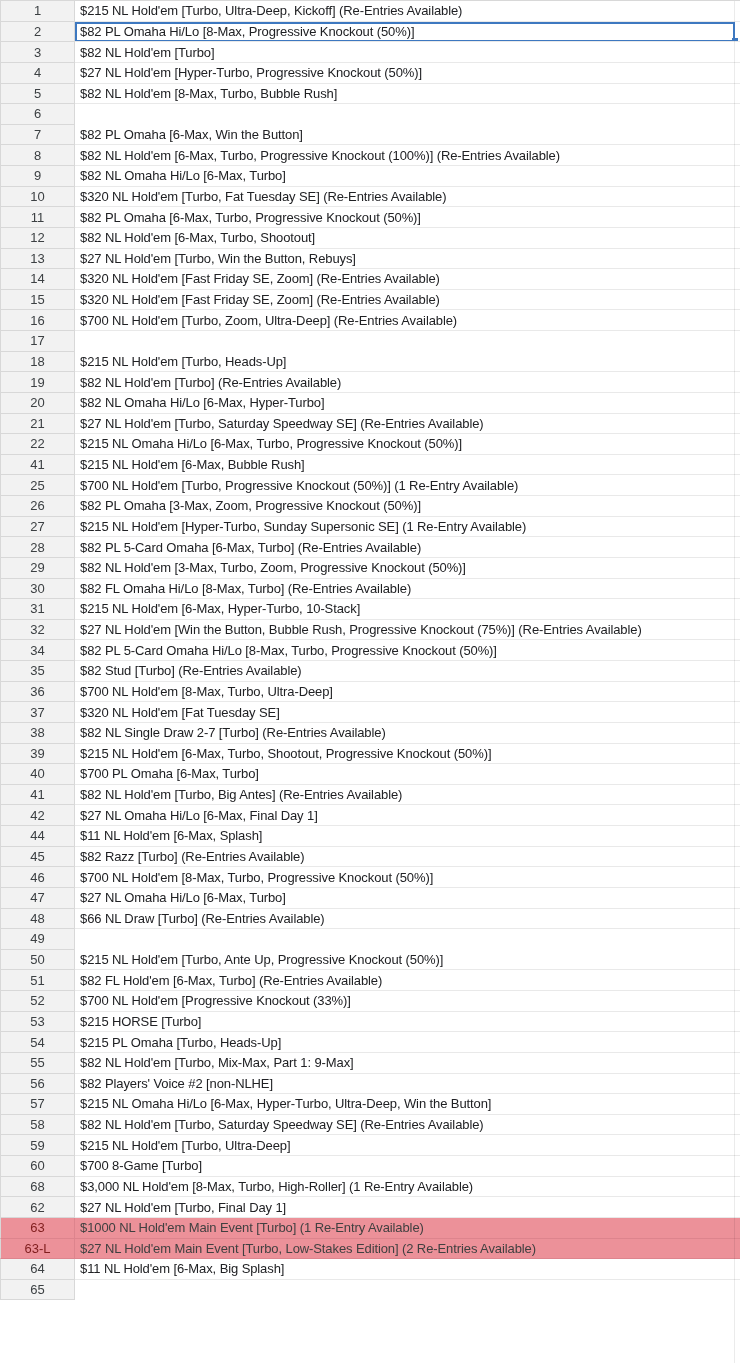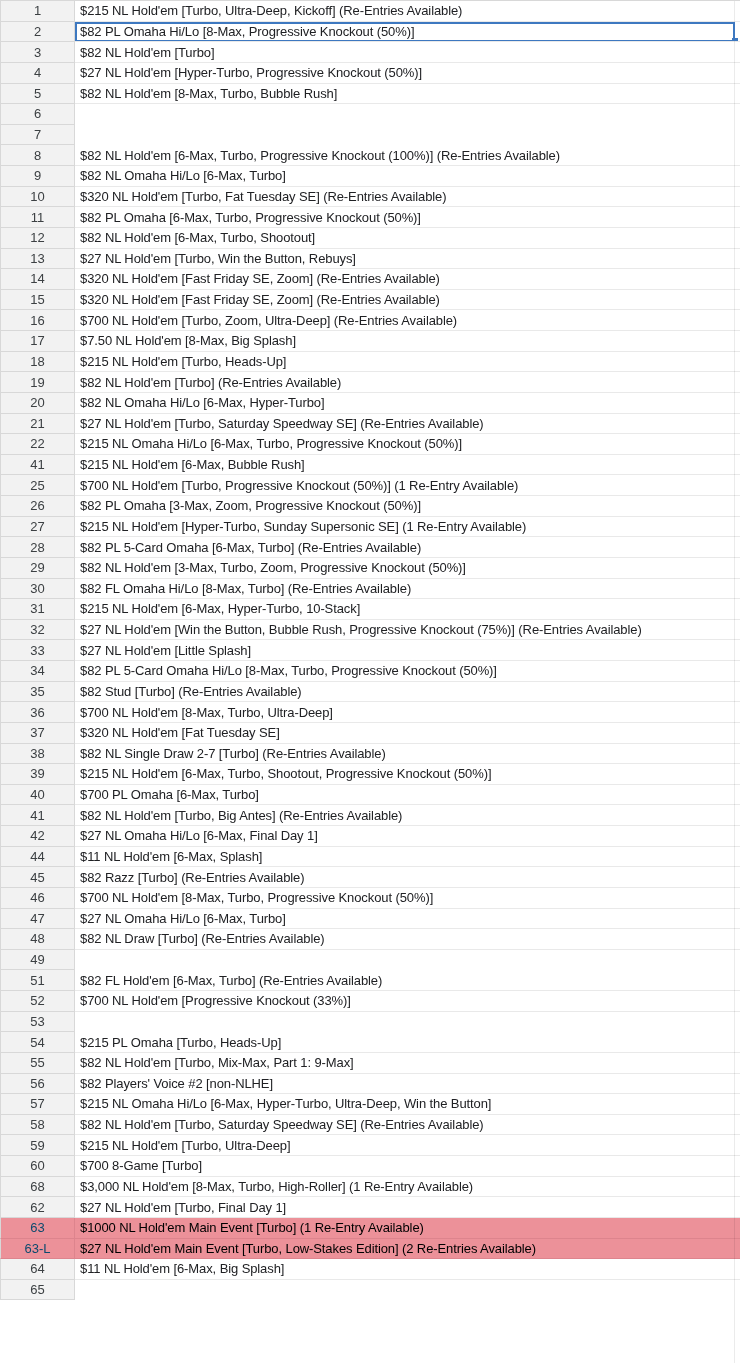--- a/index.html
+++ b/index.html
@@ -136,6 +136,10 @@
   </div>
     <div class="row">
     <div class="rownum">7</div>
+    <div class="cell">
+      <span class="celltext">$82 PL Omaha [6-Max, Win the Button]</span>
+
+    </div>
   </div>
     <div class="row">
     <div class="rownum">8</div>

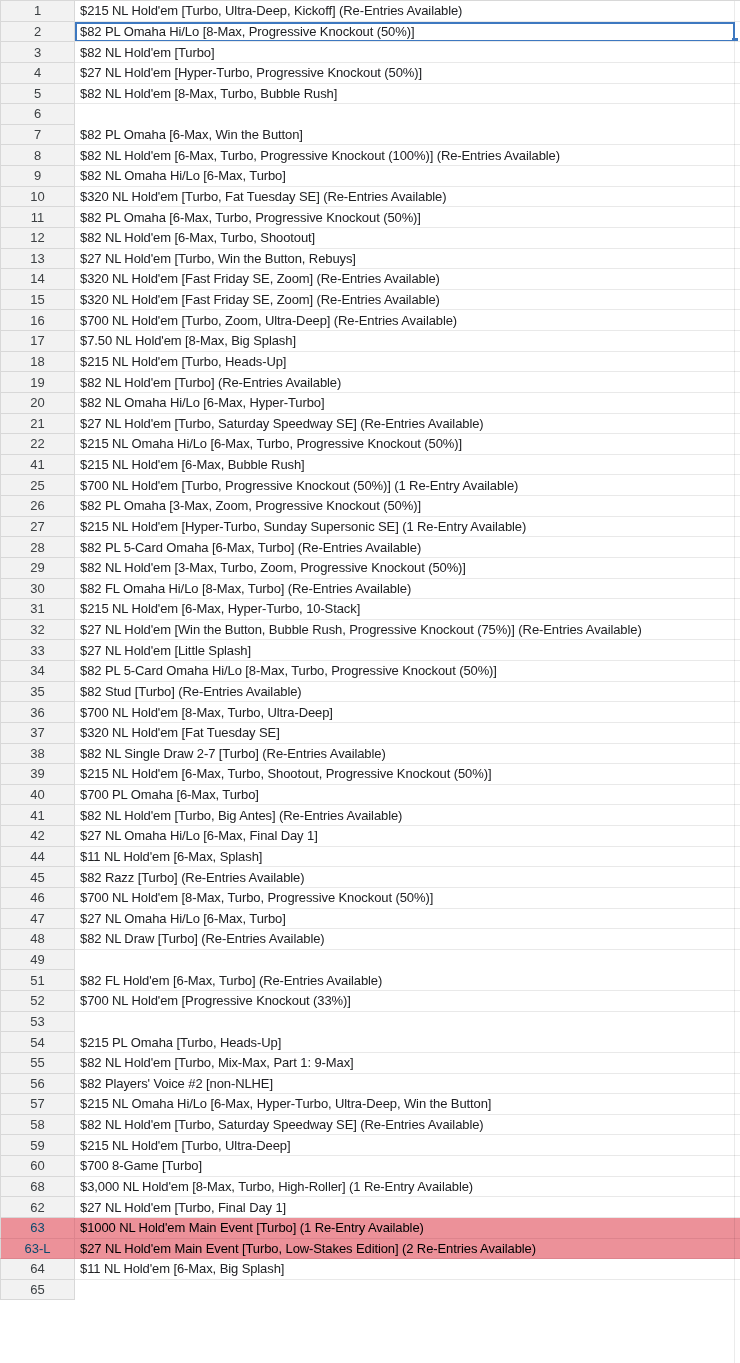--- a/index.html
+++ b/index.html
@@ -206,10 +206,6 @@
   </div>
     <div class="row">
     <div class="rownum">17</div>
-    <div class="cell">
-      <span class="celltext">$7.50 NL Hold'em [8-Max, Big Splash]</span>
-
-    </div>
   </div>
     <div class="row">
     <div class="rownum">18</div>

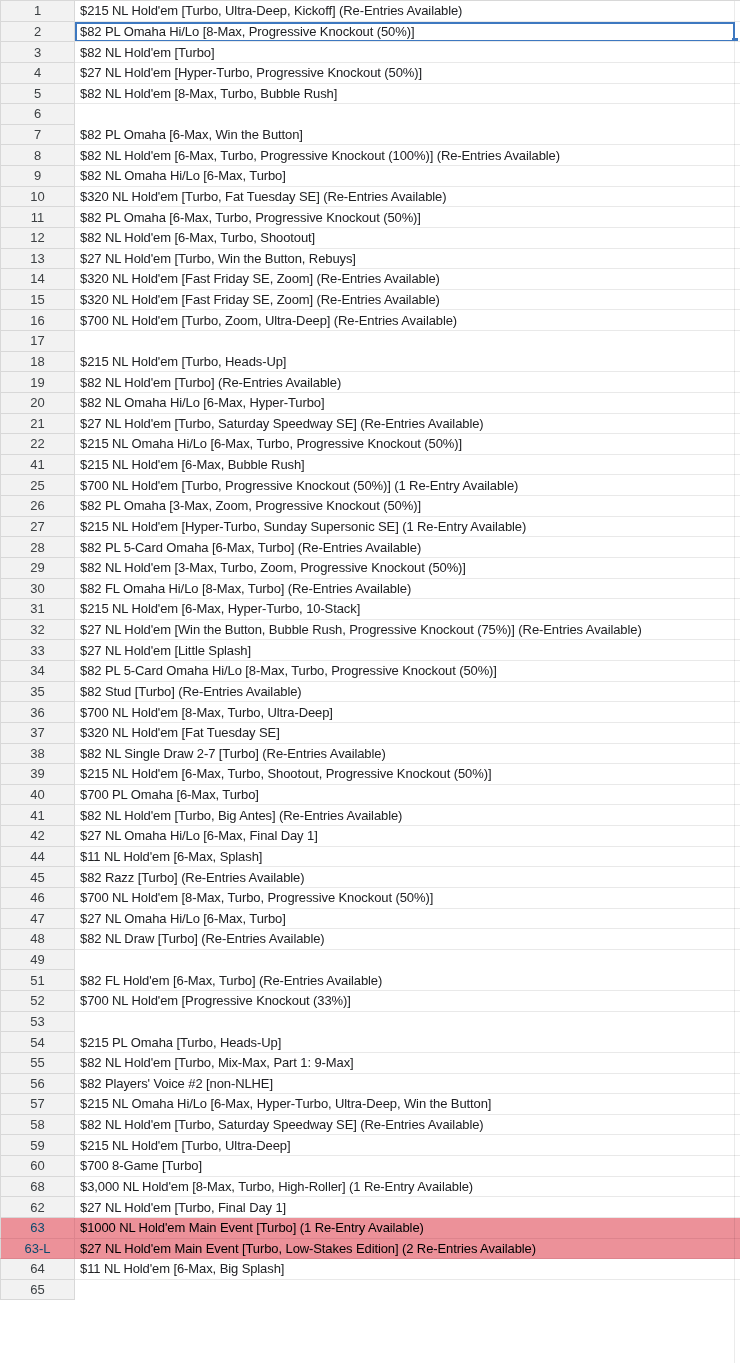--- a/index.html
+++ b/index.html
@@ -306,13 +306,6 @@
     </div>
   </div>
     <div class="row">
-    <div class="rownum">33</div>
-    <div class="cell">
-      <span class="celltext">$27 NL Hold'em [Little Splash]</span>
-
-    </div>
-  </div>
-    <div class="row">
     <div class="rownum">34</div>
     <div class="cell">
       <span class="celltext">$82 PL 5-Card Omaha Hi/Lo [8-Max, Turbo, Progressive Knockout (50%)]</span>

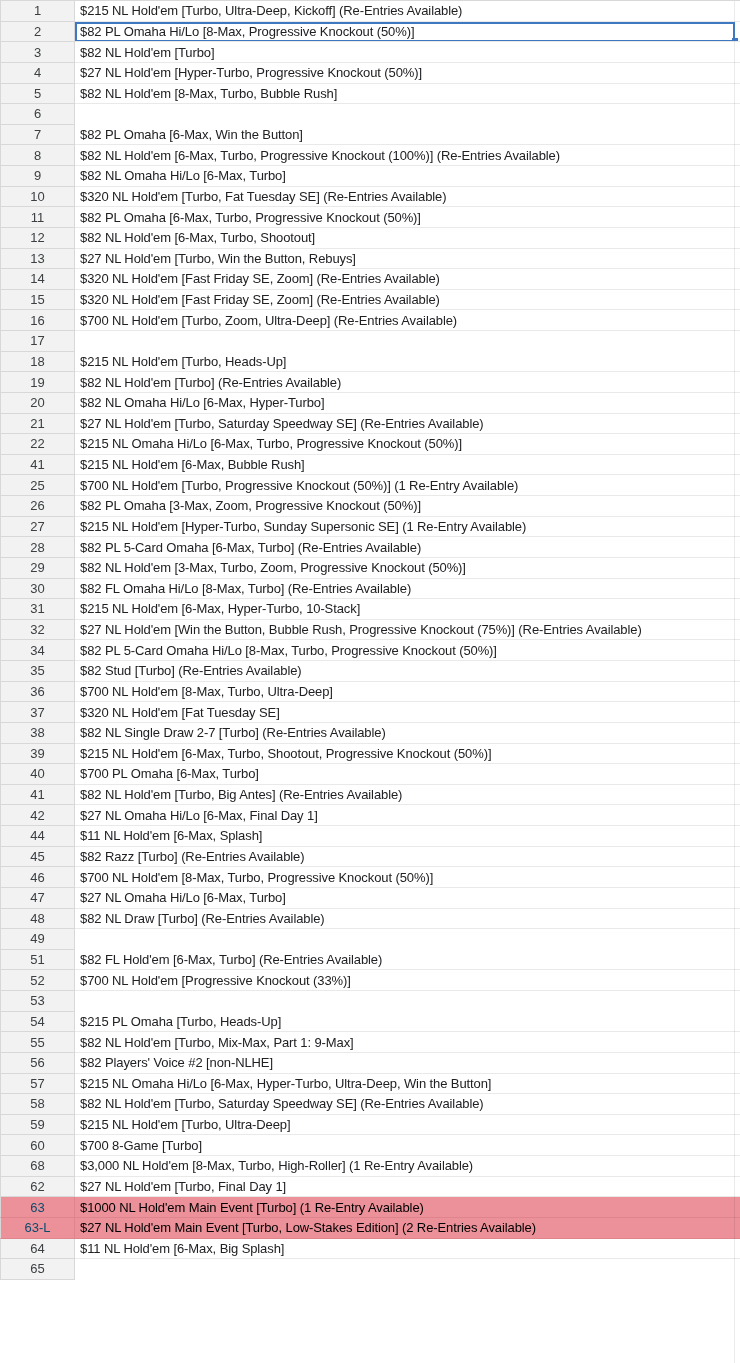--- a/index.html
+++ b/index.html
@@ -399,7 +399,7 @@
     <div class="row">
     <div class="rownum">48</div>
     <div class="cell">
-      <span class="celltext">$82 NL Draw [Turbo] (Re-Entries Available)</span>
+      <span class="celltext">$66 NL Draw [Turbo] (Re-Entries Available)</span>
 
     </div>
   </div>

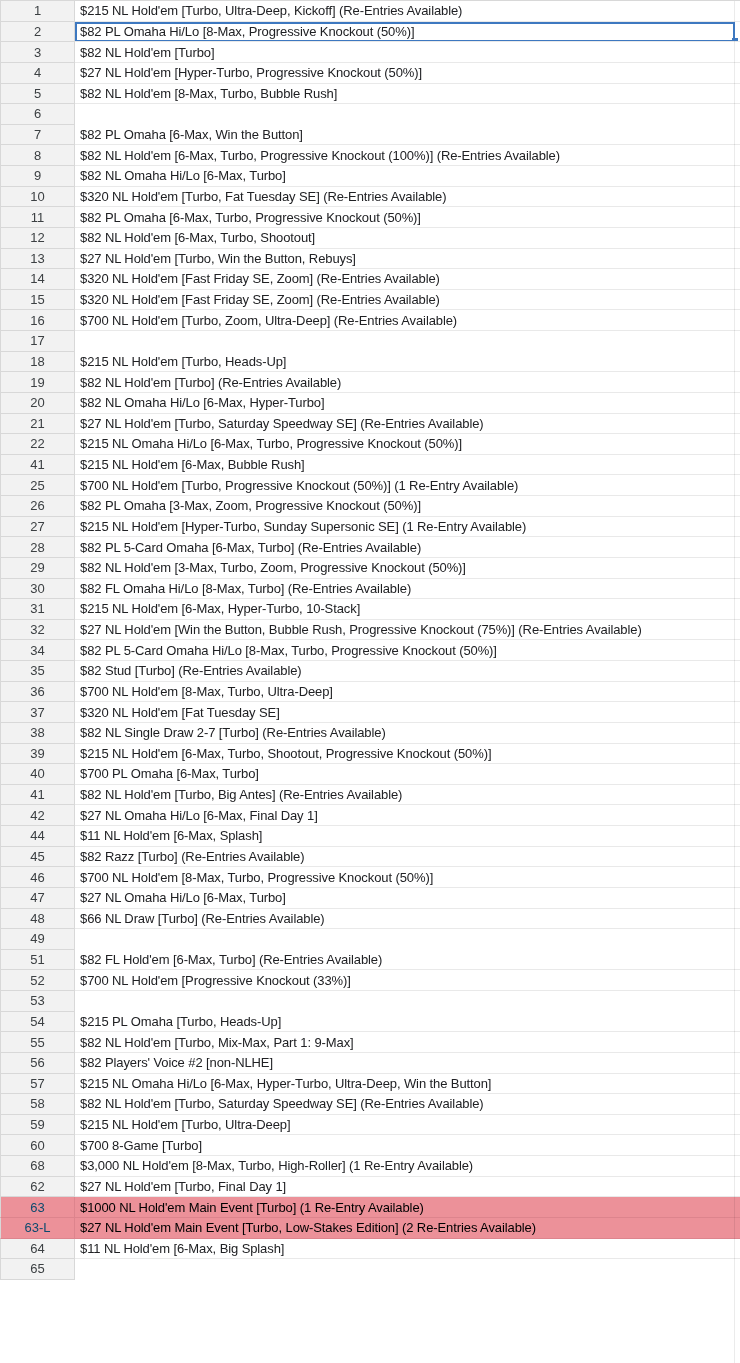--- a/index.html
+++ b/index.html
@@ -407,6 +407,13 @@
     <div class="rownum">49</div>
   </div>
     <div class="row">
+    <div class="rownum">50</div>
+    <div class="cell">
+      <span class="celltext">$215 NL Hold'em [Turbo, Ante Up, Progressive Knockout (50%)]</span>
+
+    </div>
+  </div>
+    <div class="row">
     <div class="rownum">51</div>
     <div class="cell">
       <span class="celltext">$82 FL Hold'em [6-Max, Turbo] (Re-Entries Available)</span>

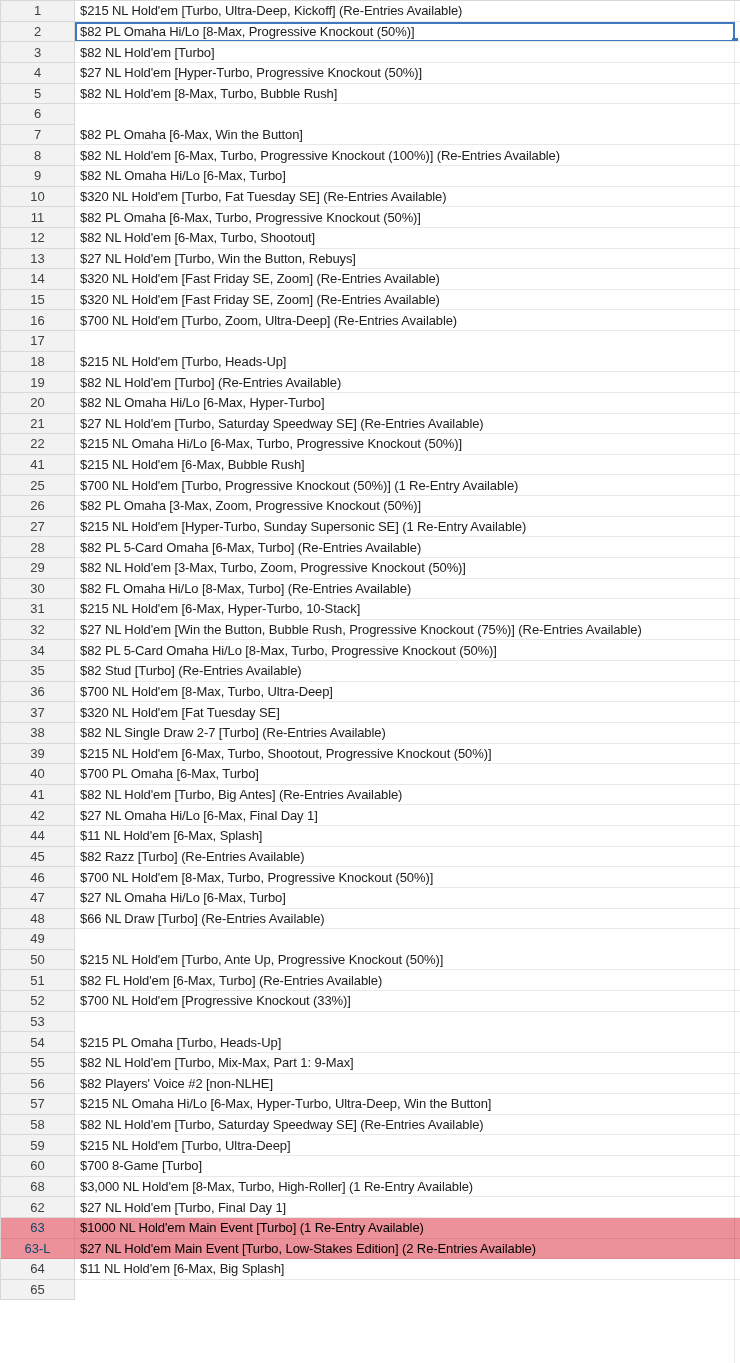--- a/index.html
+++ b/index.html
@@ -429,6 +429,10 @@
   </div>
     <div class="row">
     <div class="rownum">53</div>
+    <div class="cell">
+      <span class="celltext">$215 HORSE [Turbo]</span>
+
+    </div>
   </div>
     <div class="row">
     <div class="rownum">54</div>

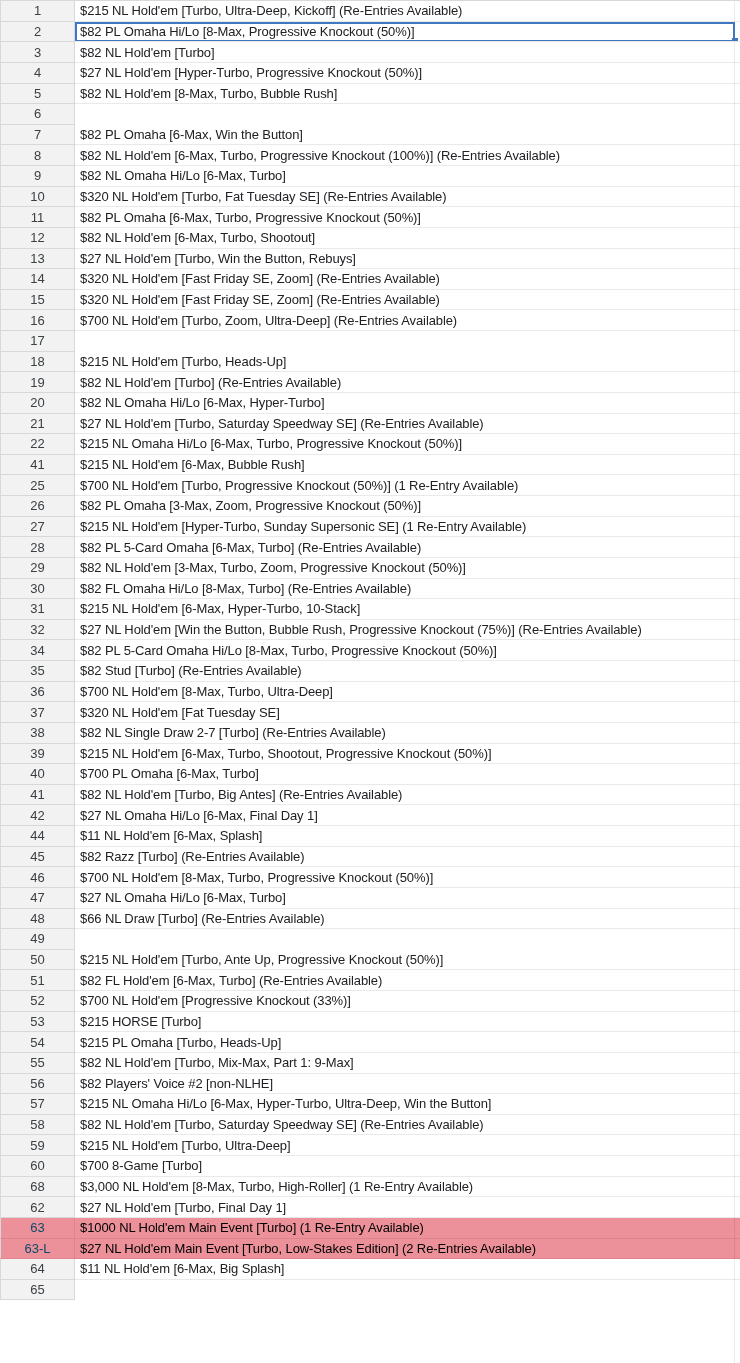--- a/index.html
+++ b/index.html
@@ -63,7 +63,7 @@
     background:var(--hl,#ec9199);
     border-bottom-color:var(--hl-border,#dd848d);
     border-right-color:var(--hl-border,#dd848d);
-    color:#0c4a6e;
+    color:#7f1d1d;
   }
   .row.highlighted .cell{
     background:var(--hl,#ec9199);

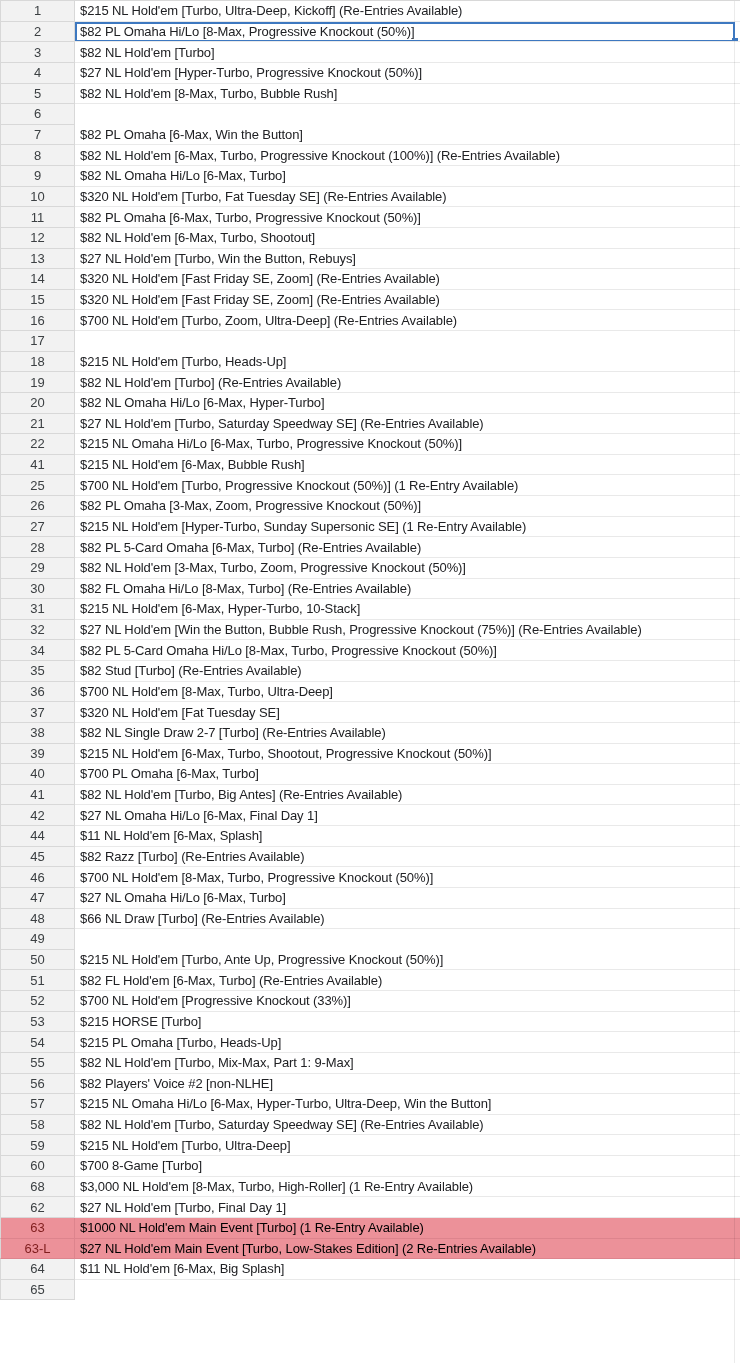--- a/index.html
+++ b/index.html
@@ -69,7 +69,7 @@
     background:var(--hl,#ec9199);
     border-bottom-color:var(--hl-border,#dd848d);
   }
-  .row.highlighted .celltext{color:#000000;}
+  .row.highlighted .celltext{color:#404040;}
   
   .sel-border{
     display:none;

